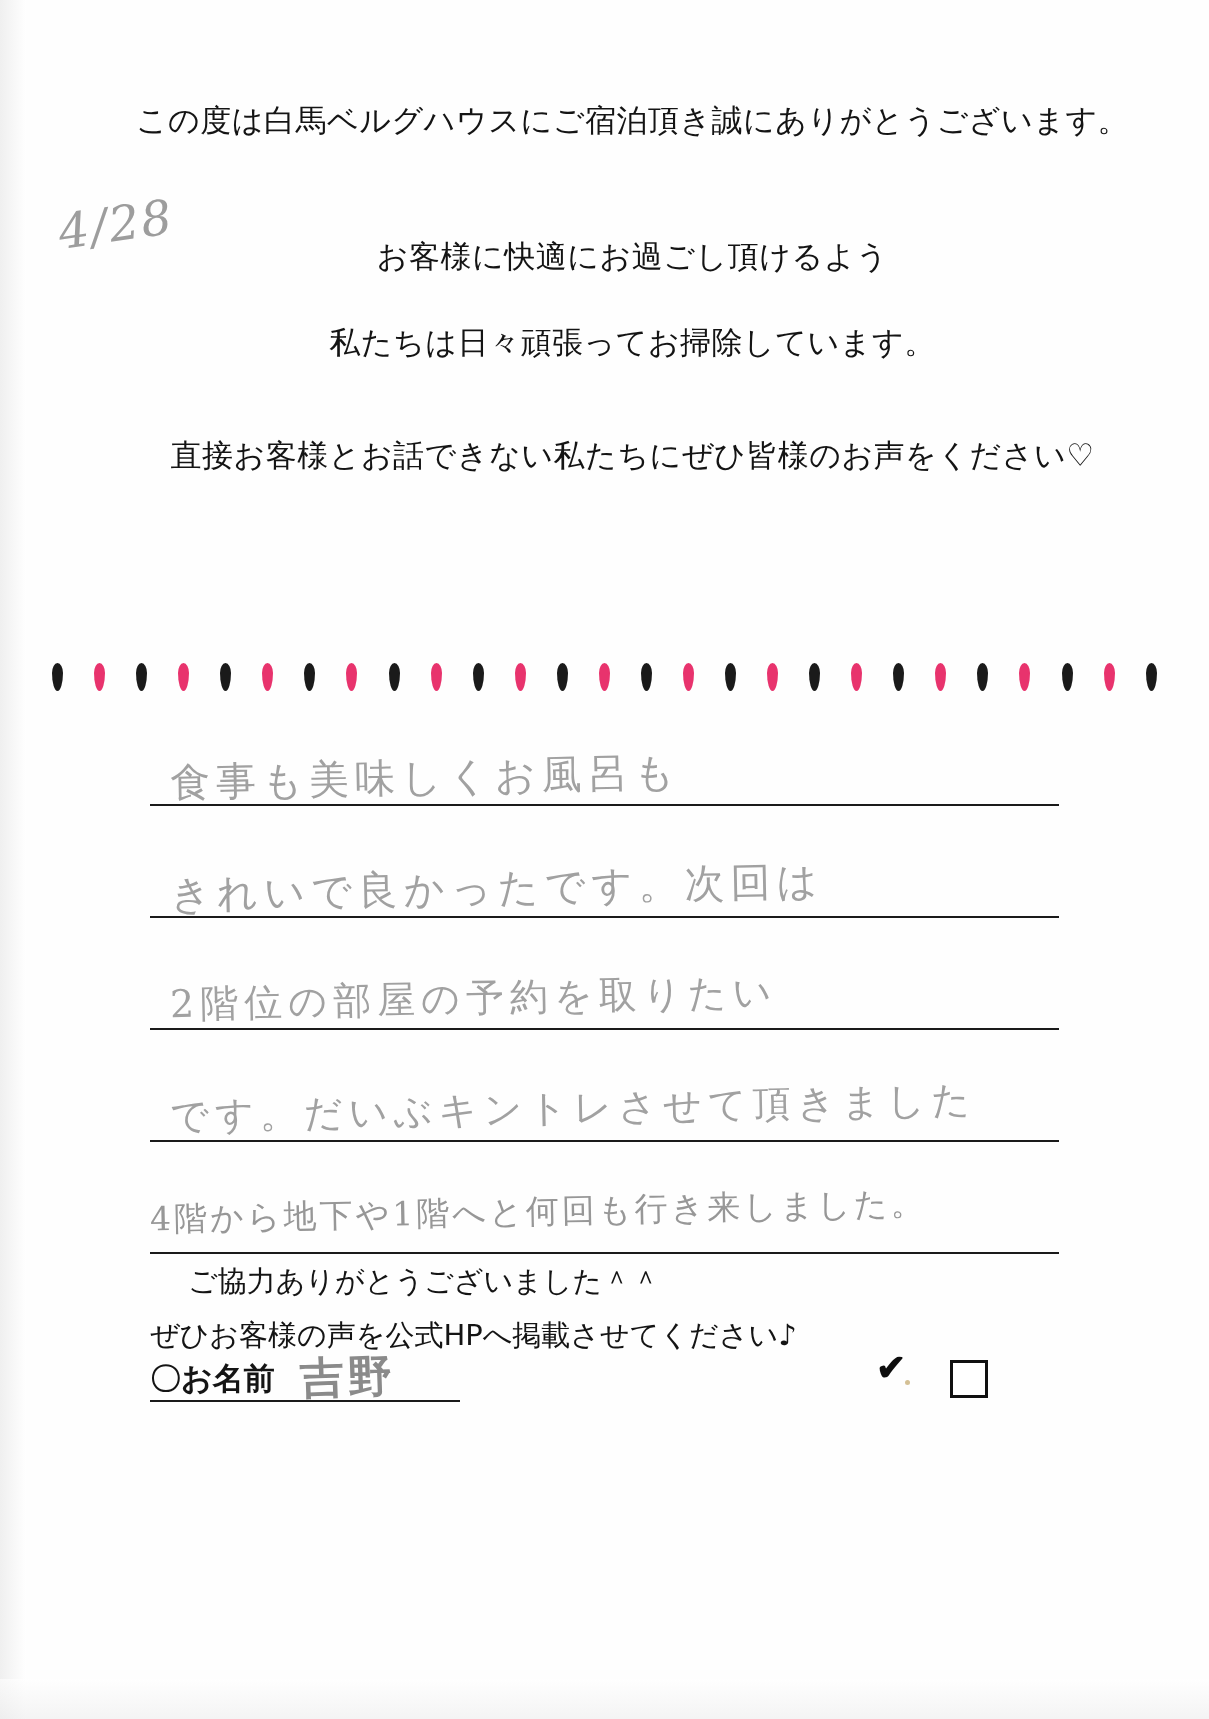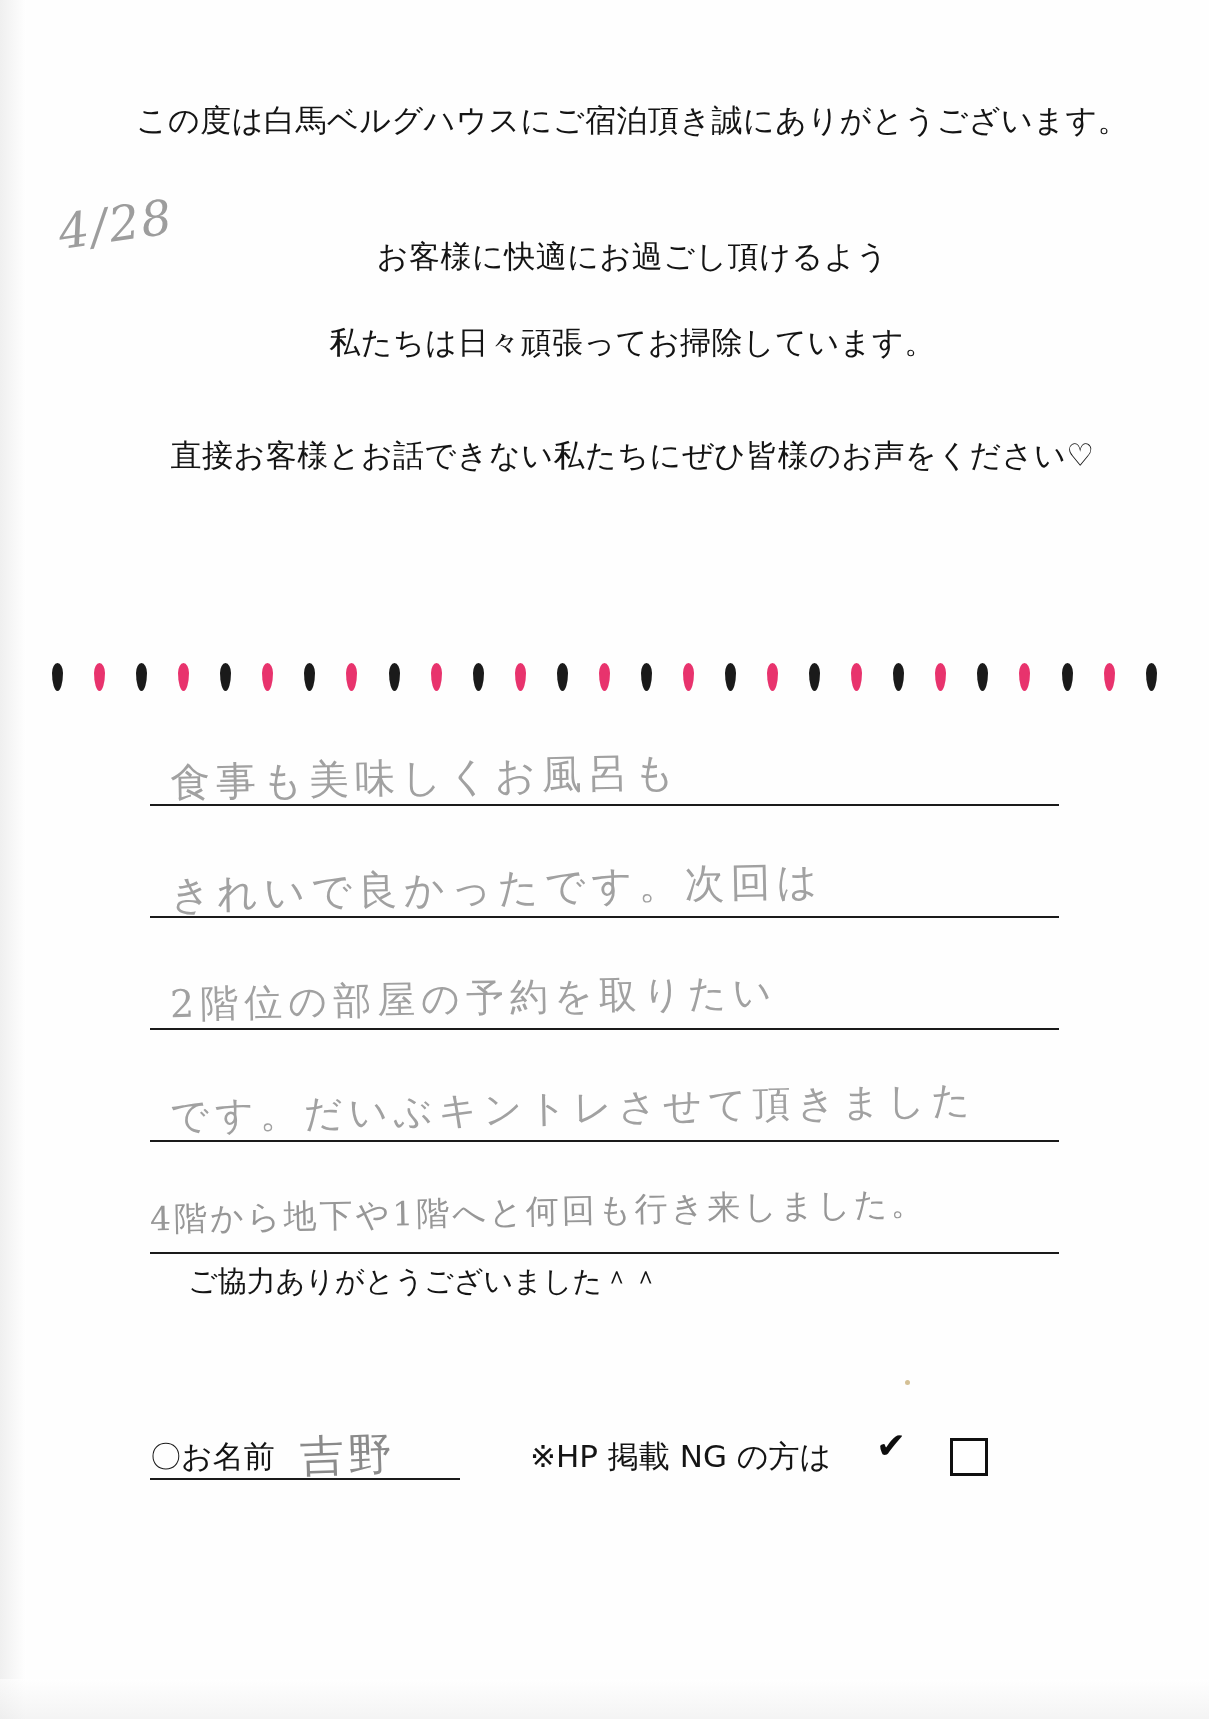--- a/index.html
+++ b/index.html
@@ -263,6 +263,7 @@
   </div>
 
   <div class="closing c1">ご協力ありがとうございました＾＾</div>
+  <div class="closing c2">ぜひお客様の声を公式HPへ掲載させてください♪</div>
 
   <div class="speck" style="left:905px; top:1380px;"></div>
 

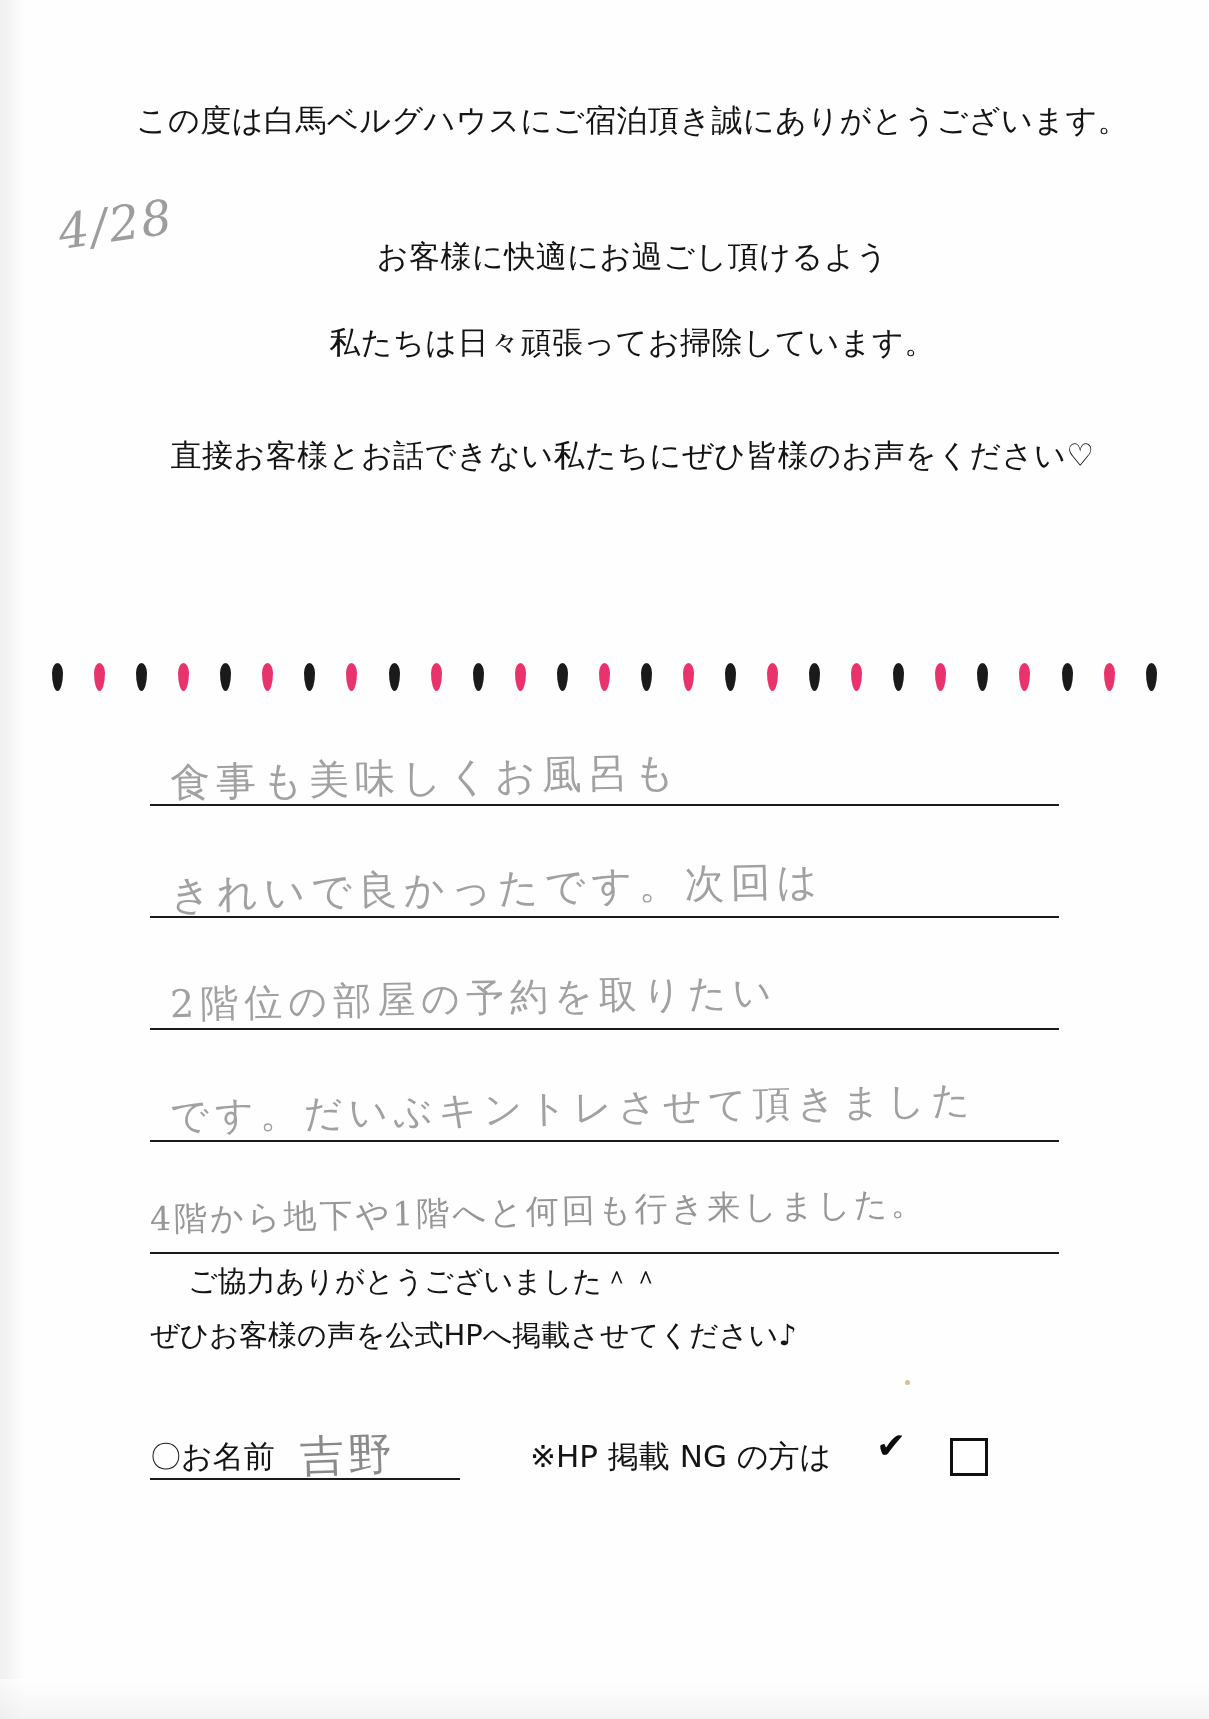--- a/index.html
+++ b/index.html
@@ -138,8 +138,9 @@
     position: absolute;
     left: 150px;
     right: 110px;
-    top: 1430px;
+    top: 1352px;
     height: 60px;
+    font-weight: bold;
   }
   .name-label {
     position: absolute;

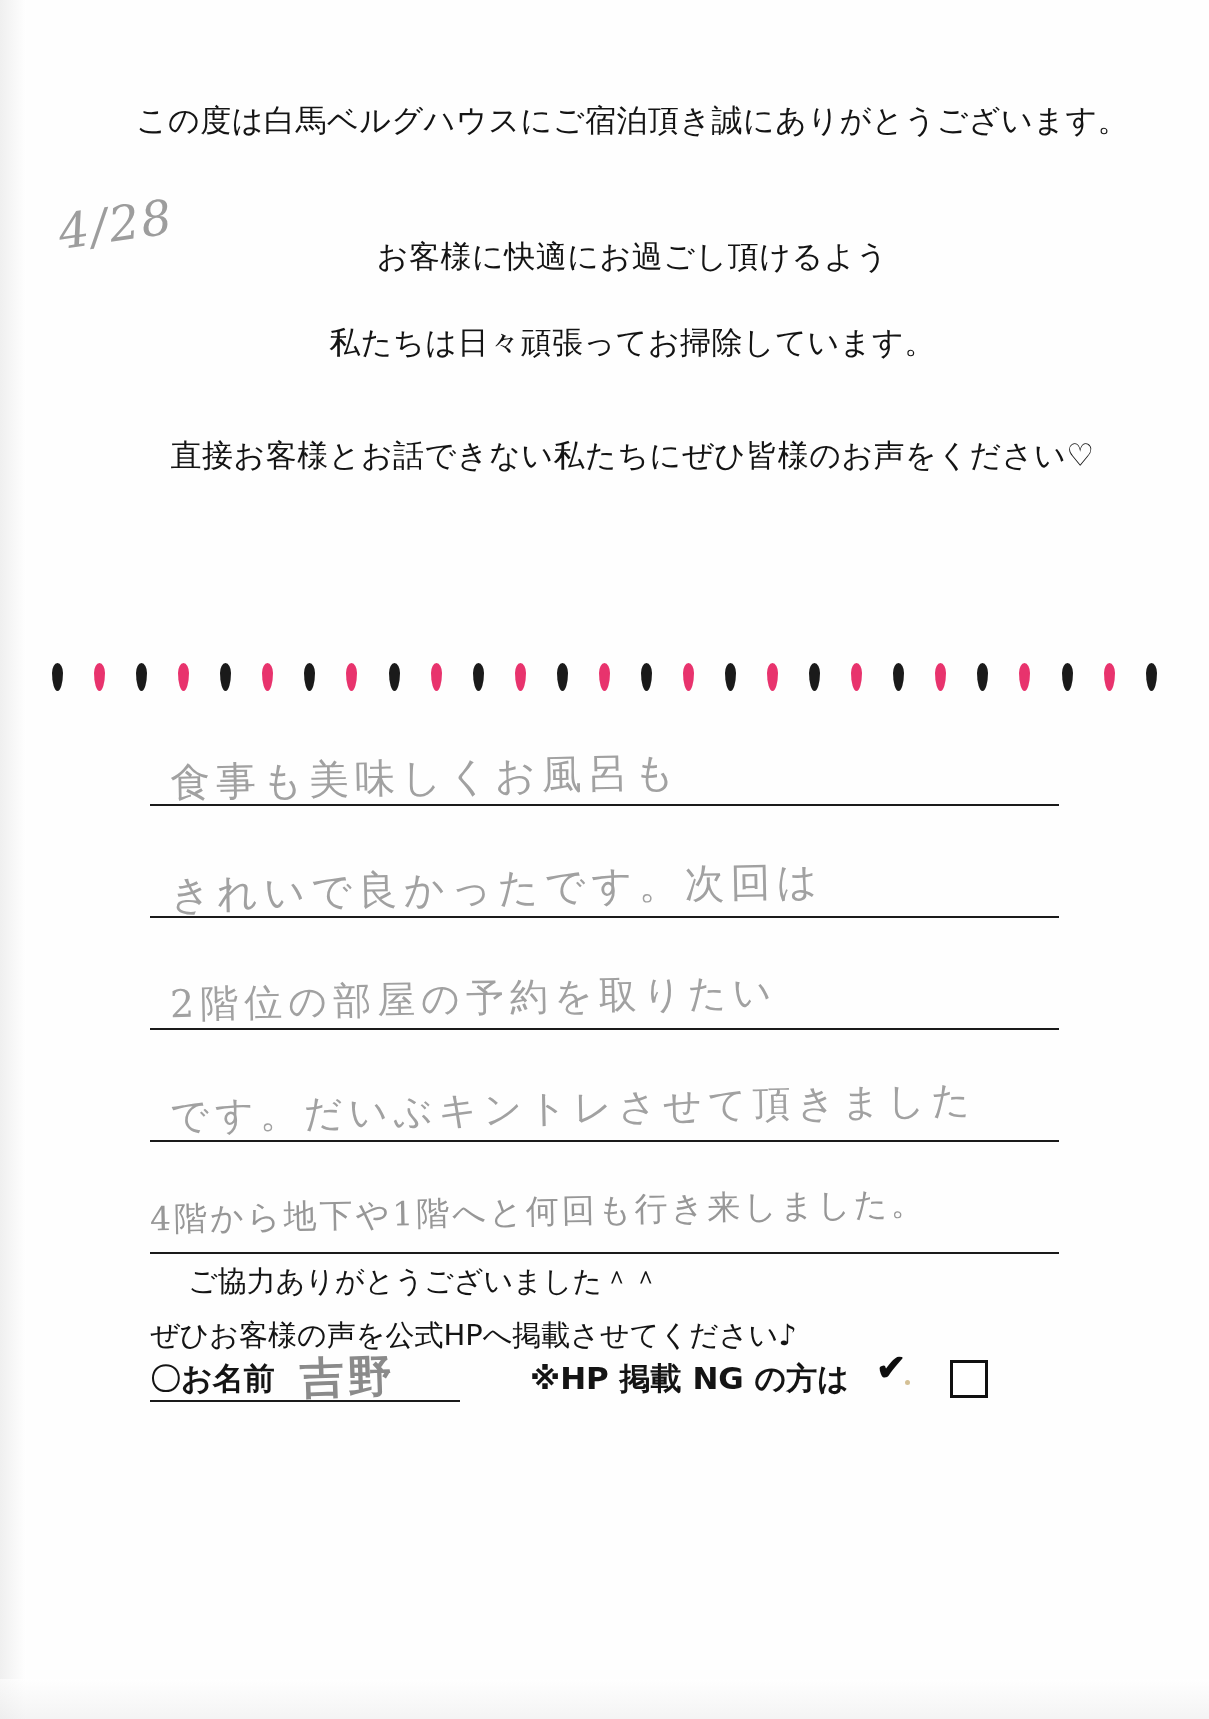--- a/index.html
+++ b/index.html
@@ -272,7 +272,6 @@
     <div class="name-label">〇お名前</div>
     <div class="name-line"></div>
     <div class="name-written">吉野</div>
-    <div class="ng-label">※HP 掲載 NG の方は</div>
     <div class="checkmark">✔</div>
     <div class="checkbox"></div>
   </div>

